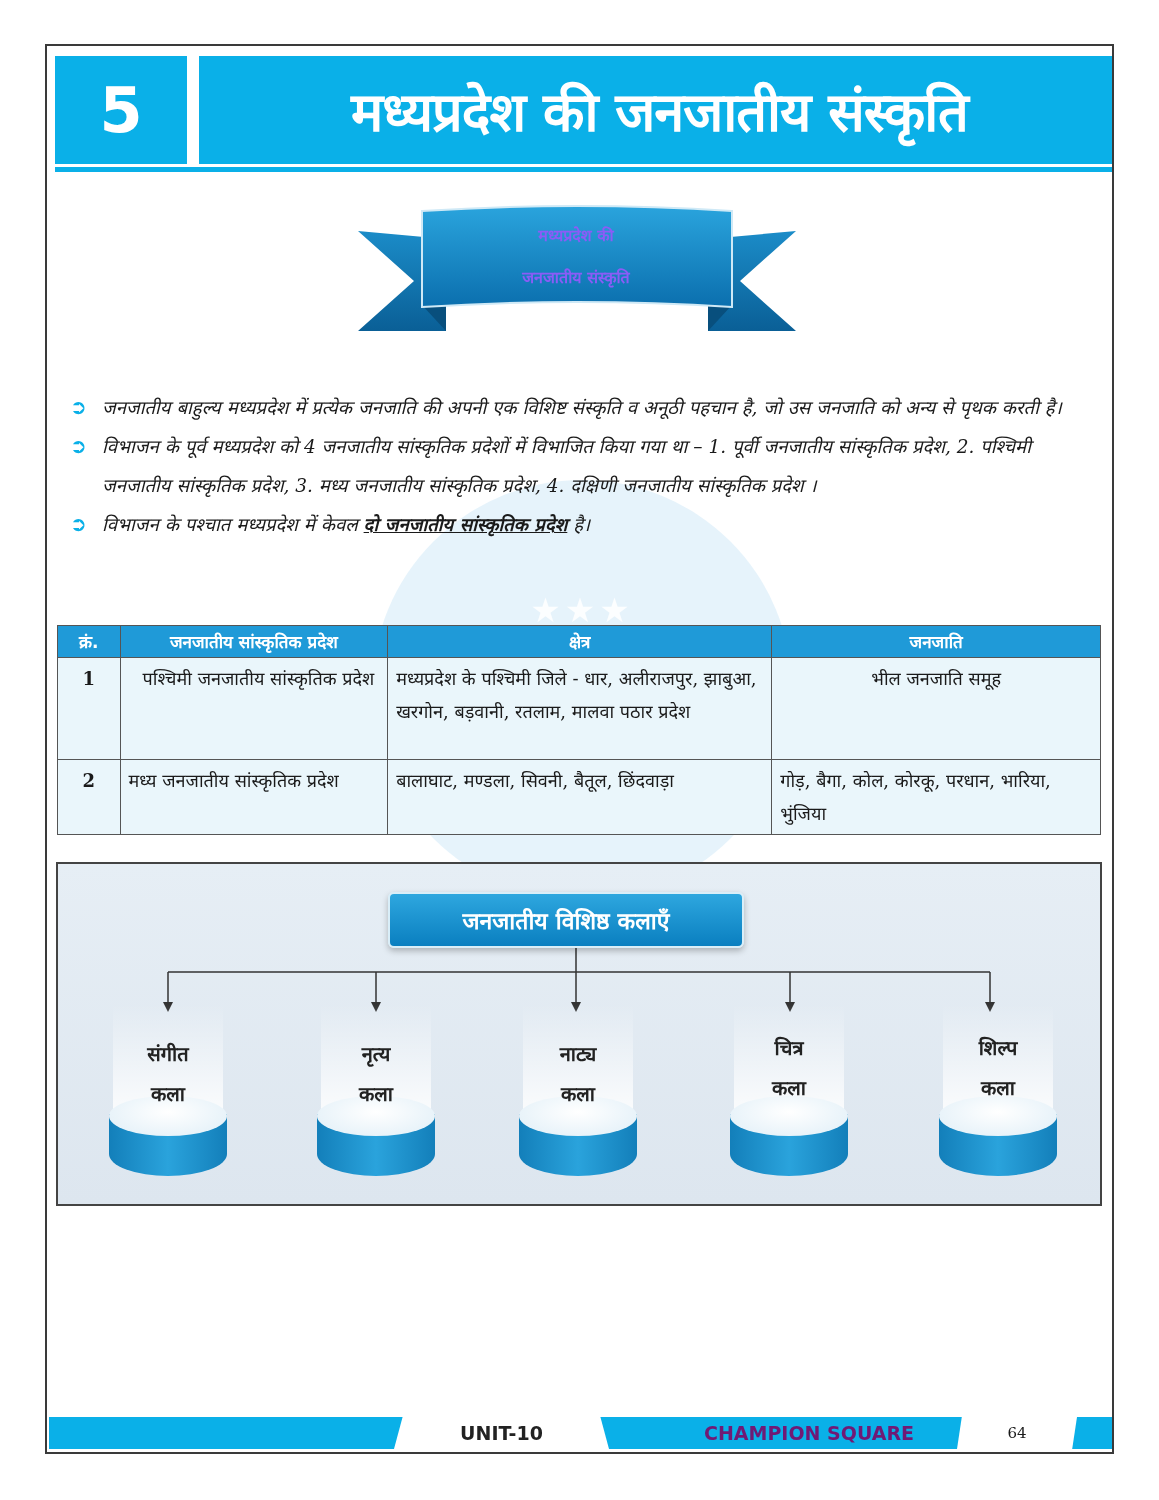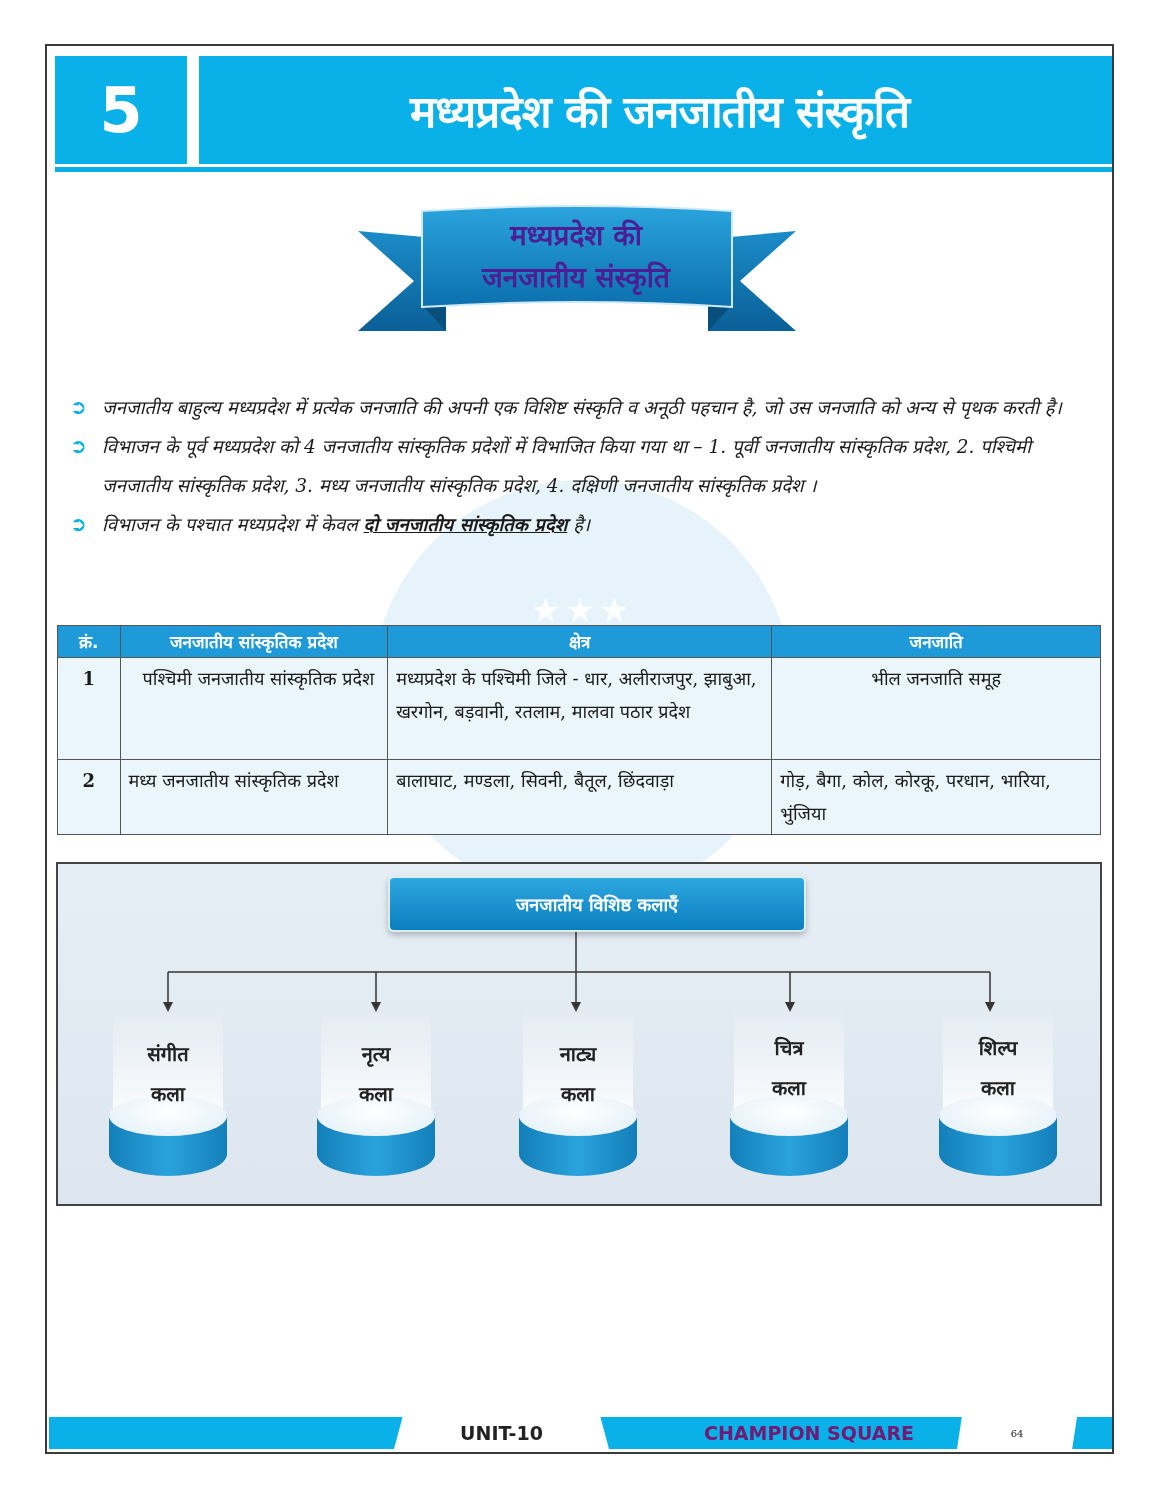--- a/index.html
+++ b/index.html
@@ -31,7 +31,7 @@
     .chapter-title {
       position: absolute; left: 152px; right: 0; top: 0; height: 100%;
       color: #fff; font-family: "DejaVu Sans", sans-serif; font-weight: bold;
-      font-size: 44px; display: flex; align-items: center; justify-content: center;
+      font-size: 54px; display: flex; align-items: center; justify-content: center;
       letter-spacing: -1px;
     }
     

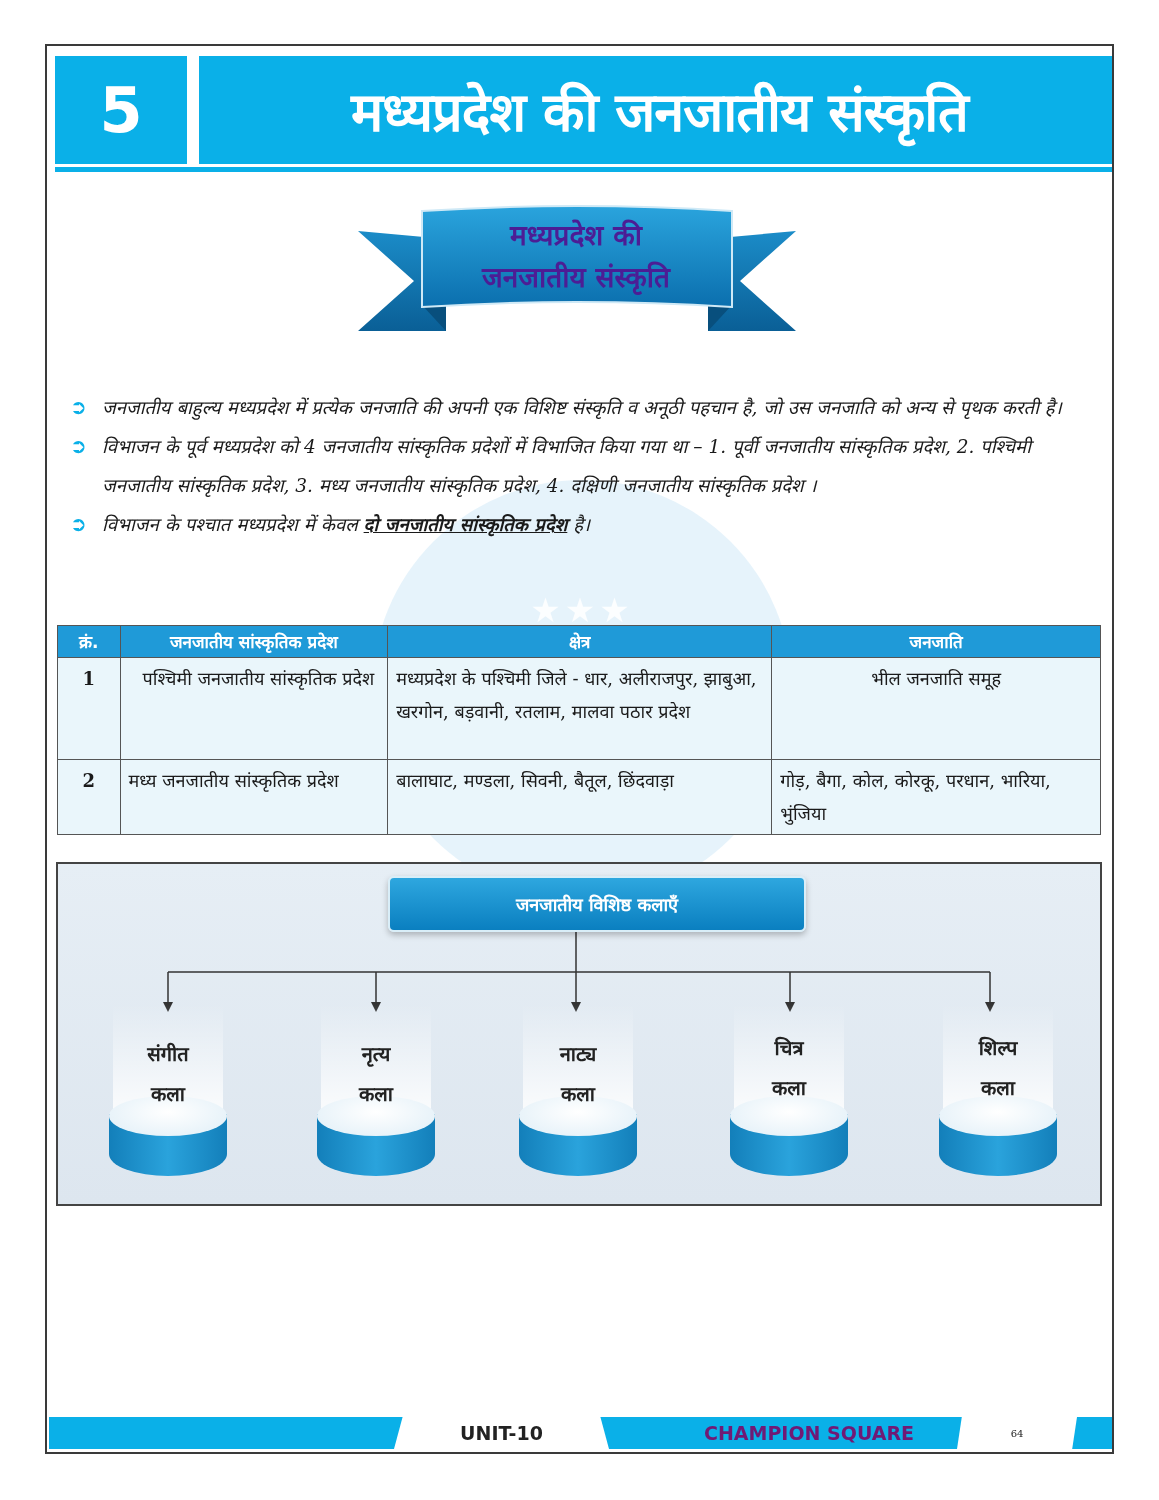--- a/index.html
+++ b/index.html
@@ -39,7 +39,7 @@
     .ribbon svg { position: absolute; left: 0; top: 0; }
     .ribbon-text {
       position: absolute; left: 65px; width: 310px; top: 10px; text-align: center;
-      color: #4c1d95; font-size: 28px; line-height: 42px; font-weight: bold;
+      color: #8b5cf6; font-size: 16px; line-height: 42px; font-weight: bold;
     }
     
     .watermark {

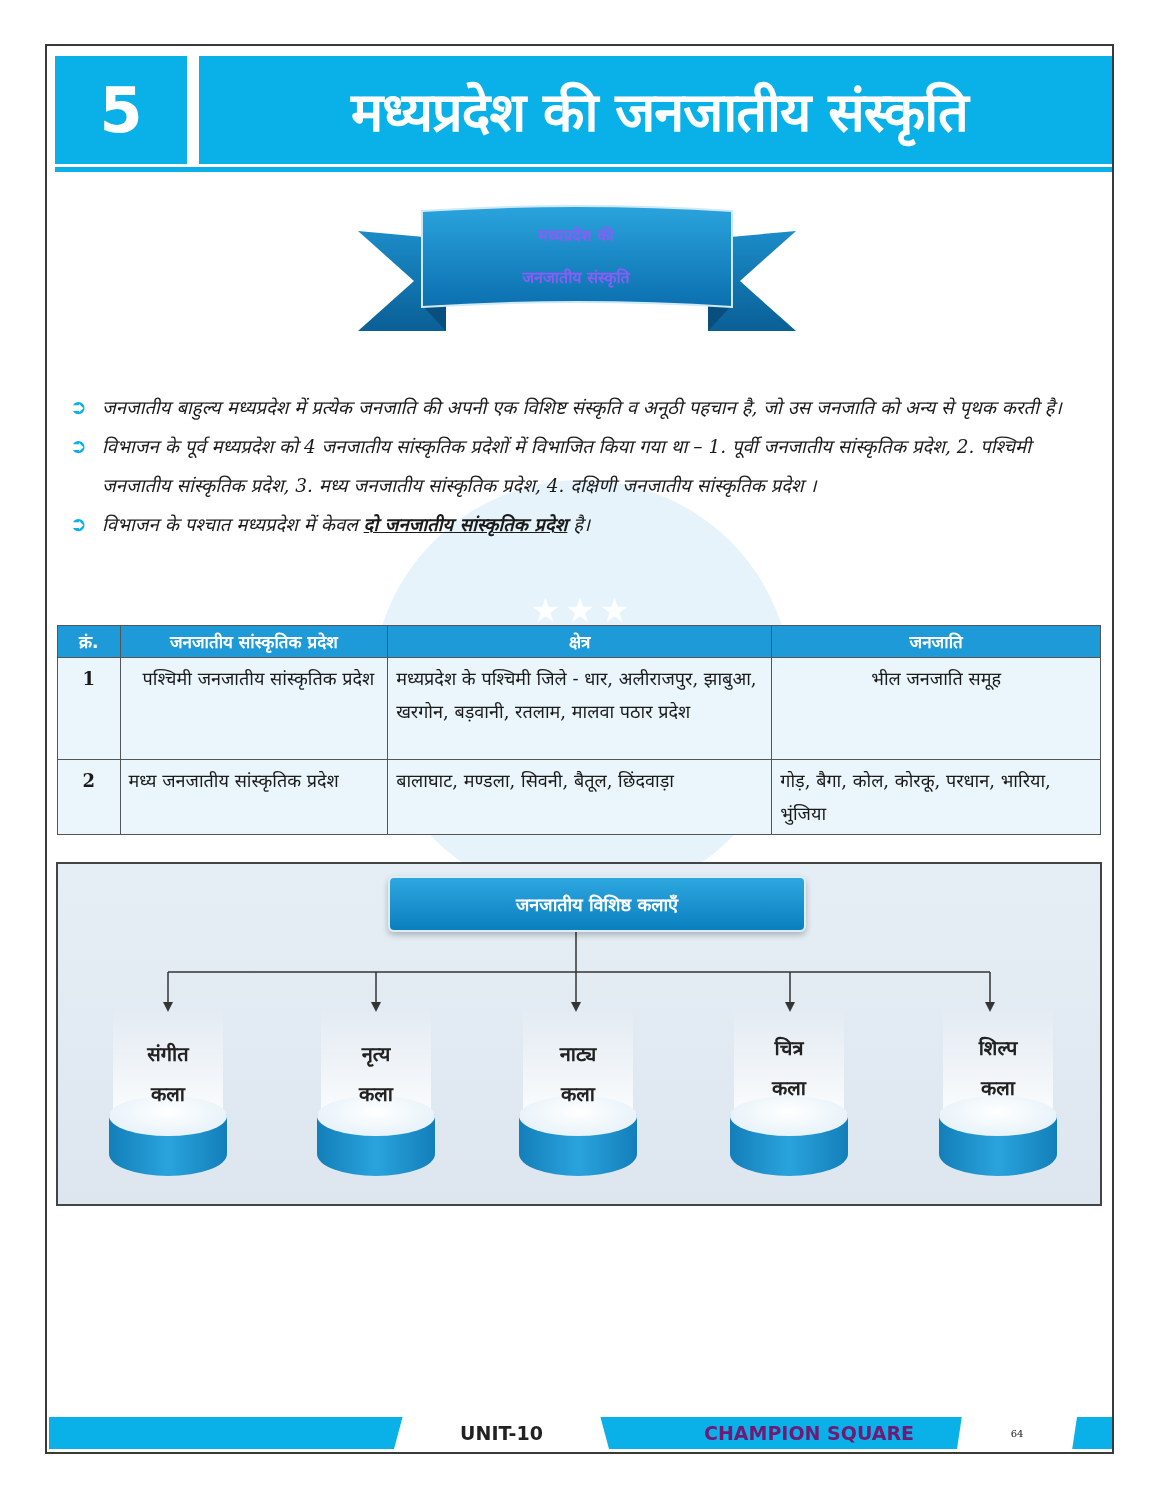--- a/index.html
+++ b/index.html
@@ -84,10 +84,10 @@
       border: 2px solid #444; background: linear-gradient(#e6eef5, #dde6ef);
     }
     .diagram-title {
-      position: absolute; left: 330px; top: 12px; width: 418px; height: 56px;
+      position: absolute; left: 330px; top: 28px; width: 356px; height: 56px;
       border-radius: 6px; background: linear-gradient(#2ea7df, #0a7fc0);
       border: 2px solid #d9eef8; box-shadow: 0 3px 6px rgba(0,0,0,0.25);
-      color: #fff; font-size: 18px; font-weight: bold;
+      color: #fff; font-size: 23px; font-weight: bold;
       display: flex; align-items: center; justify-content: center;
     }
     .diagram-lines { position: absolute; left: 0; top: 0; }

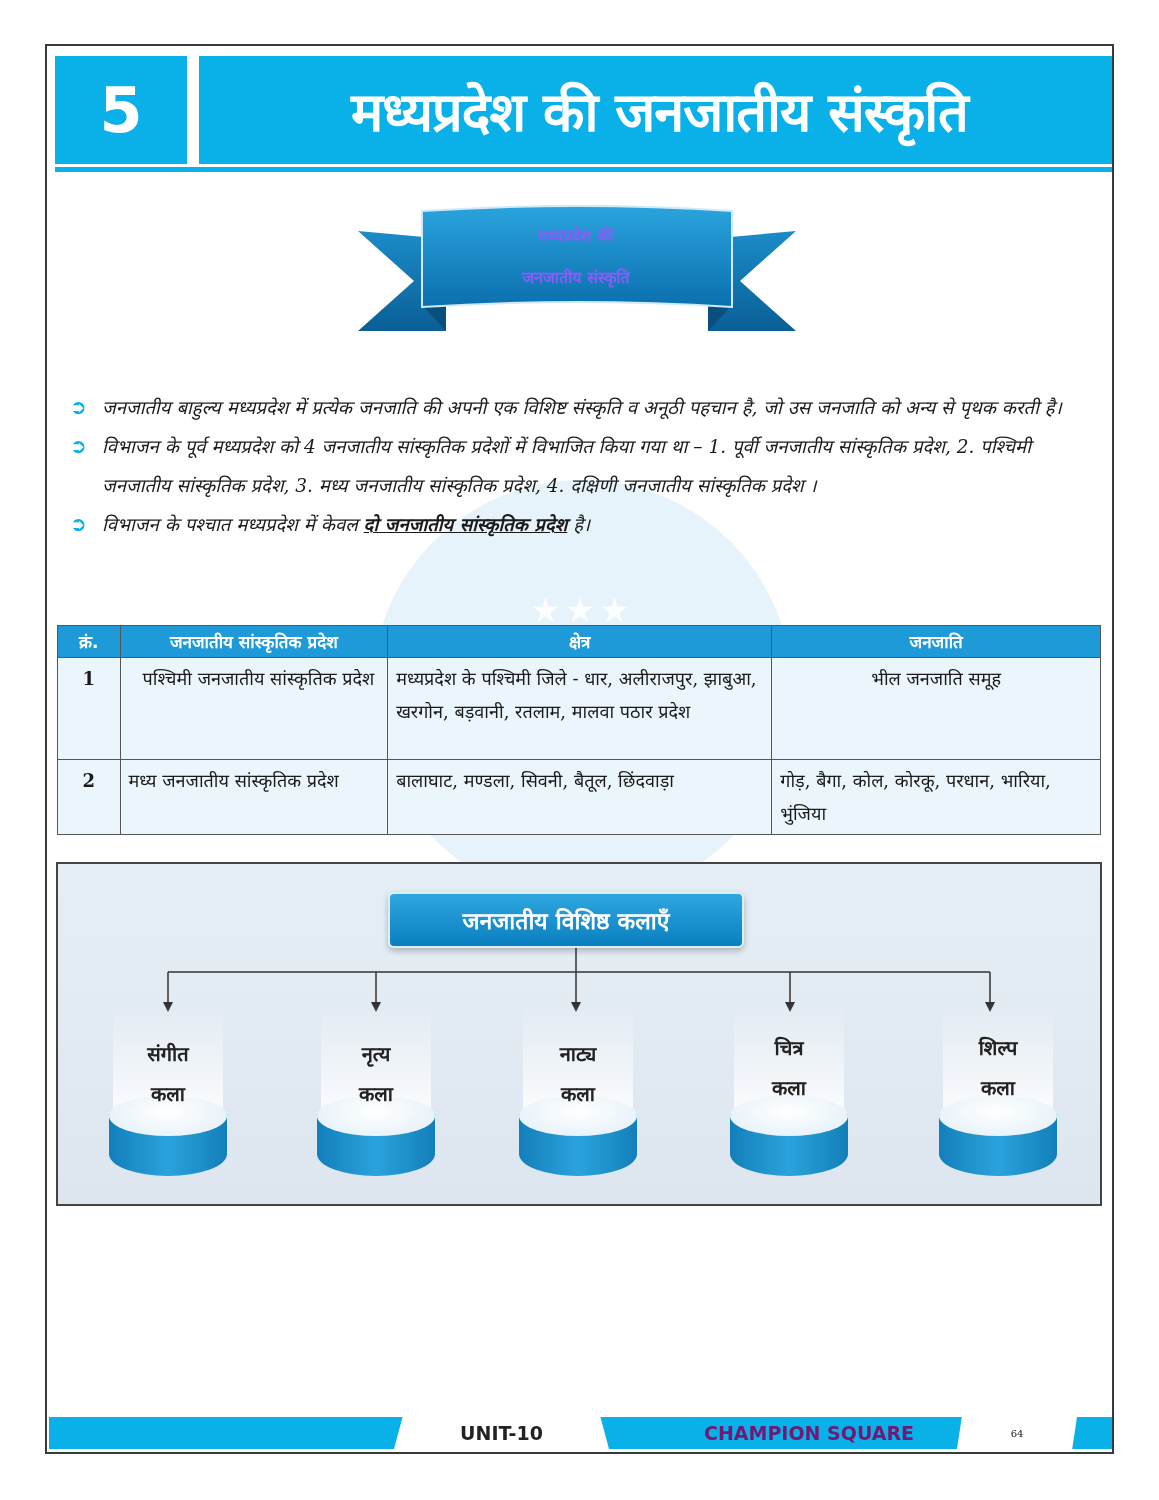--- a/index.html
+++ b/index.html
@@ -129,7 +129,7 @@
     .footer-page {
       position: absolute; left: 908px; top: 0; width: 120px; height: 32px; background: #fff;
       clip-path: polygon(4% 0, 100% 0, 96% 100%, 0 100%);
-      font-size: 10px; display: flex; align-items: center; justify-content: center;
+      font-size: 15px; display: flex; align-items: center; justify-content: center;
     }
   </style>
 </head>

